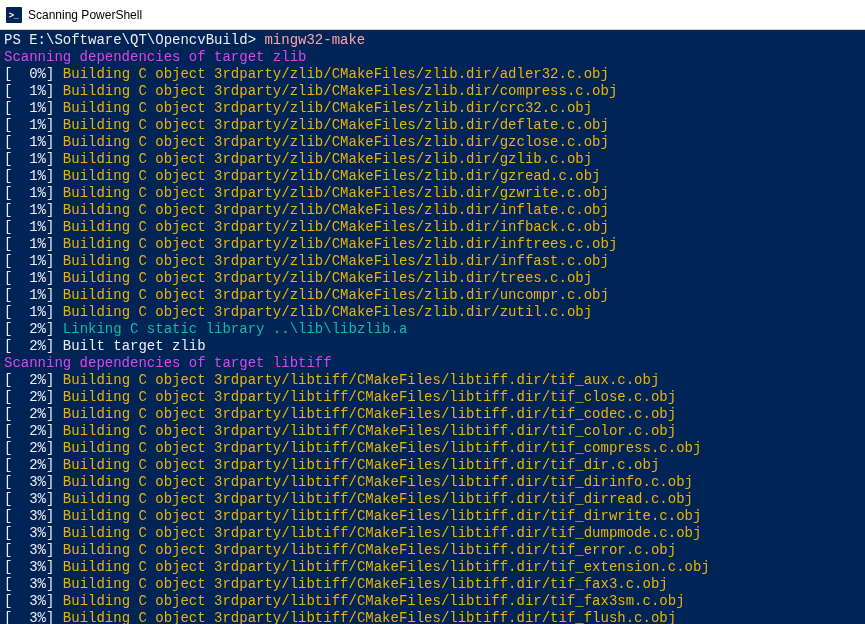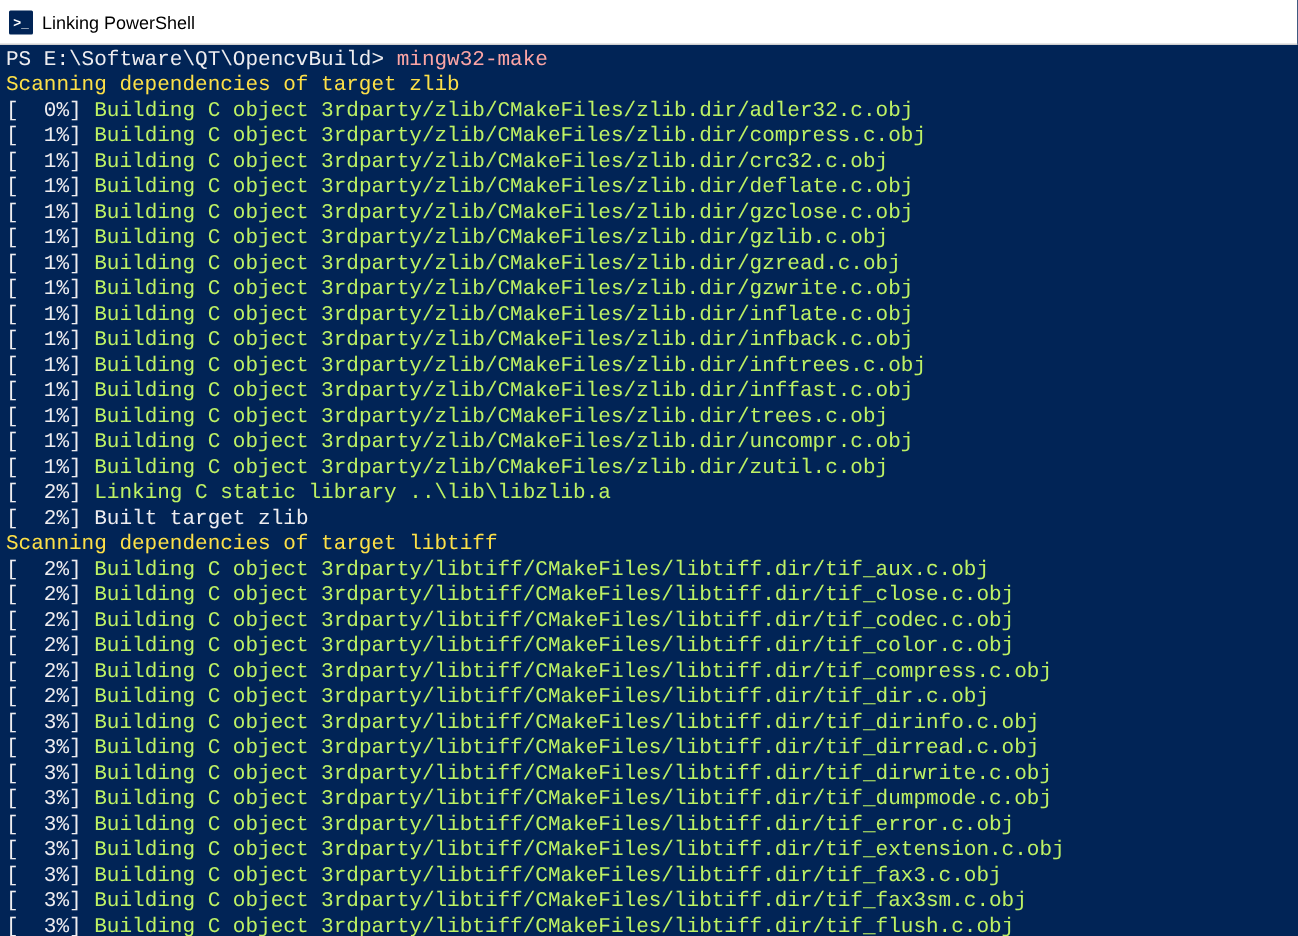--- a/index.html
+++ b/index.html
@@ -55,7 +55,7 @@
 
 <div class="title-bar">
   <span class="ps-icon">&gt;_</span>
-  <span>Linking PowerShell</span>
+  <span>Scanning PowerShell</span>
 </div>
 
 <div class="terminal" id="term"><div class="row"><span class="white">PS E:\Software\QT\OpencvBuild&gt; </span><span class="yellow">mingw32-make</span></div><div class="row"><span class="magenta">Scanning dependencies of target zlib</span></div><div class="row"><span class="white">[</span><span class="white">  0%</span><span class="white">] </span><span class="darkgreen">Building C object 3rdparty/zlib/CMakeFiles/zlib.dir/adler32.c.obj</span></div><div class="row"><span class="white">[</span><span class="white">  1%</span><span class="white">] </span><span class="darkgreen">Building C object 3rdparty/zlib/CMakeFiles/zlib.dir/compress.c.obj</span></div><div class="row"><span class="white">[</span><span class="white">  1%</span><span class="white">] </span><span class="darkgreen">Building C object 3rdparty/zlib/CMakeFiles/zlib.dir/crc32.c.obj</span></div><div class="row"><span class="white">[</span><span class="white">  1%</span><span class="white">] </span><span class="darkgreen">Building C object 3rdparty/zlib/CMakeFiles/zlib.dir/deflate.c.obj</span></div><div class="row"><span class="white">[</span><span class="white">  1%</span><span class="white">] </span><span class="darkgreen">Building C object 3rdparty/zlib/CMakeFiles/zlib.dir/gzclose.c.obj</span></div><div class="row"><span class="white">[</span><span class="white">  1%</span><span class="white">] </span><span class="darkgreen">Building C object 3rdparty/zlib/CMakeFiles/zlib.dir/gzlib.c.obj</span></div><div class="row"><span class="white">[</span><span class="white">  1%</span><span class="white">] </span><span class="darkgreen">Building C object 3rdparty/zlib/CMakeFiles/zlib.dir/gzread.c.obj</span></div><div class="row"><span class="white">[</span><span class="white">  1%</span><span class="white">] </span><span class="darkgreen">Building C object 3rdparty/zlib/CMakeFiles/zlib.dir/gzwrite.c.obj</span></div><div class="row"><span class="white">[</span><span class="white">  1%</span><span class="white">] </span><span class="darkgreen">Building C object 3rdparty/zlib/CMakeFiles/zlib.dir/inflate.c.obj</span></div><div class="row"><span class="white">[</span><span class="white">  1%</span><span class="white">] </span><span class="darkgreen">Building C object 3rdparty/zlib/CMakeFiles/zlib.dir/infback.c.obj</span></div><div class="row"><span class="white">[</span><span class="white">  1%</span><span class="white">] </span><span class="darkgreen">Building C object 3rdparty/zlib/CMakeFiles/zlib.dir/inftrees.c.obj</span></div><div class="row"><span class="white">[</span><span class="white">  1%</span><span class="white">] </span><span class="darkgreen">Building C object 3rdparty/zlib/CMakeFiles/zlib.dir/inffast.c.obj</span></div><div class="row"><span class="white">[</span><span class="white">  1%</span><span class="white">] </span><span class="darkgreen">Building C object 3rdparty/zlib/CMakeFiles/zlib.dir/trees.c.obj</span></div><div class="row"><span class="white">[</span><span class="white">  1%</span><span class="white">] </span><span class="darkgreen">Building C object 3rdparty/zlib/CMakeFiles/zlib.dir/uncompr.c.obj</span></div><div class="row"><span class="white">[</span><span class="white">  1%</span><span class="white">] </span><span class="darkgreen">Building C object 3rdparty/zlib/CMakeFiles/zlib.dir/zutil.c.obj</span></div><div class="row"><span class="white">[</span><span class="white">  2%</span><span class="white">] </span><span class="green">Linking C static library ..\lib\libzlib.a</span></div><div class="row"><span class="white">[</span><span class="white">  2%</span><span class="white">] </span><span class="white">Built target zlib</span></div><div class="row"><span class="magenta">Scanning dependencies of target libtiff</span></div><div class="row"><span class="white">[</span><span class="white">  2%</span><span class="white">] </span><span class="darkgreen">Building C object 3rdparty/libtiff/CMakeFiles/libtiff.dir/tif_aux.c.obj</span></div><div class="row"><span class="white">[</span><span class="white">  2%</span><span class="white">] </span><span class="darkgreen">Building C object 3rdparty/libtiff/CMakeFiles/libtiff.dir/tif_close.c.obj</span></div><div class="row"><span class="white">[</span><span class="white">  2%</span><span class="white">] </span><span class="darkgreen">Building C object 3rdparty/libtiff/CMakeFiles/libtiff.dir/tif_codec.c.obj</span></div><div class="row"><span class="white">[</span><span class="white">  2%</span><span class="white">] </span><span class="darkgreen">Building C object 3rdparty/libtiff/CMakeFiles/libtiff.dir/tif_color.c.obj</span></div><div class="row"><span class="white">[</span><span class="white">  2%</span><span class="white">] </span><span class="darkgreen">Building C object 3rdparty/libtiff/CMakeFiles/libtiff.dir/tif_compress.c.obj</span></div><div class="row"><span class="white">[</span><span class="white">  2%</span><span class="white">] </span><span class="darkgreen">Building C object 3rdparty/libtiff/CMakeFiles/libtiff.dir/tif_dir.c.obj</span></div><div class="row"><span class="white">[</span><span class="white">  3%</span><span class="white">] </span><span class="darkgreen">Building C object 3rdparty/libtiff/CMakeFiles/libtiff.dir/tif_dirinfo.c.obj</span></div><div class="row"><span class="white">[</span><span class="white">  3%</span><span class="white">] </span><span class="darkgreen">Building C object 3rdparty/libtiff/CMakeFiles/libtiff.dir/tif_dirread.c.obj</span></div><div class="row"><span class="white">[</span><span class="white">  3%</span><span class="white">] </span><span class="darkgreen">Building C object 3rdparty/libtiff/CMakeFiles/libtiff.dir/tif_dirwrite.c.obj</span></div><div class="row"><span class="white">[</span><span class="white">  3%</span><span class="white">] </span><span class="darkgreen">Building C object 3rdparty/libtiff/CMakeFiles/libtiff.dir/tif_dumpmode.c.obj</span></div><div class="row"><span class="white">[</span><span class="white">  3%</span><span class="white">] </span><span class="darkgreen">Building C object 3rdparty/libtiff/CMakeFiles/libtiff.dir/tif_error.c.obj</span></div><div class="row"><span class="white">[</span><span class="white">  3%</span><span class="white">] </span><span class="darkgreen">Building C object 3rdparty/libtiff/CMakeFiles/libtiff.dir/tif_extension.c.obj</span></div><div class="row"><span class="white">[</span><span class="white">  3%</span><span class="white">] </span><span class="darkgreen">Building C object 3rdparty/libtiff/CMakeFiles/libtiff.dir/tif_fax3.c.obj</span></div><div class="row"><span class="white">[</span><span class="white">  3%</span><span class="white">] </span><span class="darkgreen">Building C object 3rdparty/libtiff/CMakeFiles/libtiff.dir/tif_fax3sm.c.obj</span></div><div class="row"><span class="white">[</span><span class="white">  3%</span><span class="white">] </span><span class="darkgreen">Building C object 3rdparty/libtiff/CMakeFiles/libtiff.dir/tif_flush.c.obj</span></div></div>

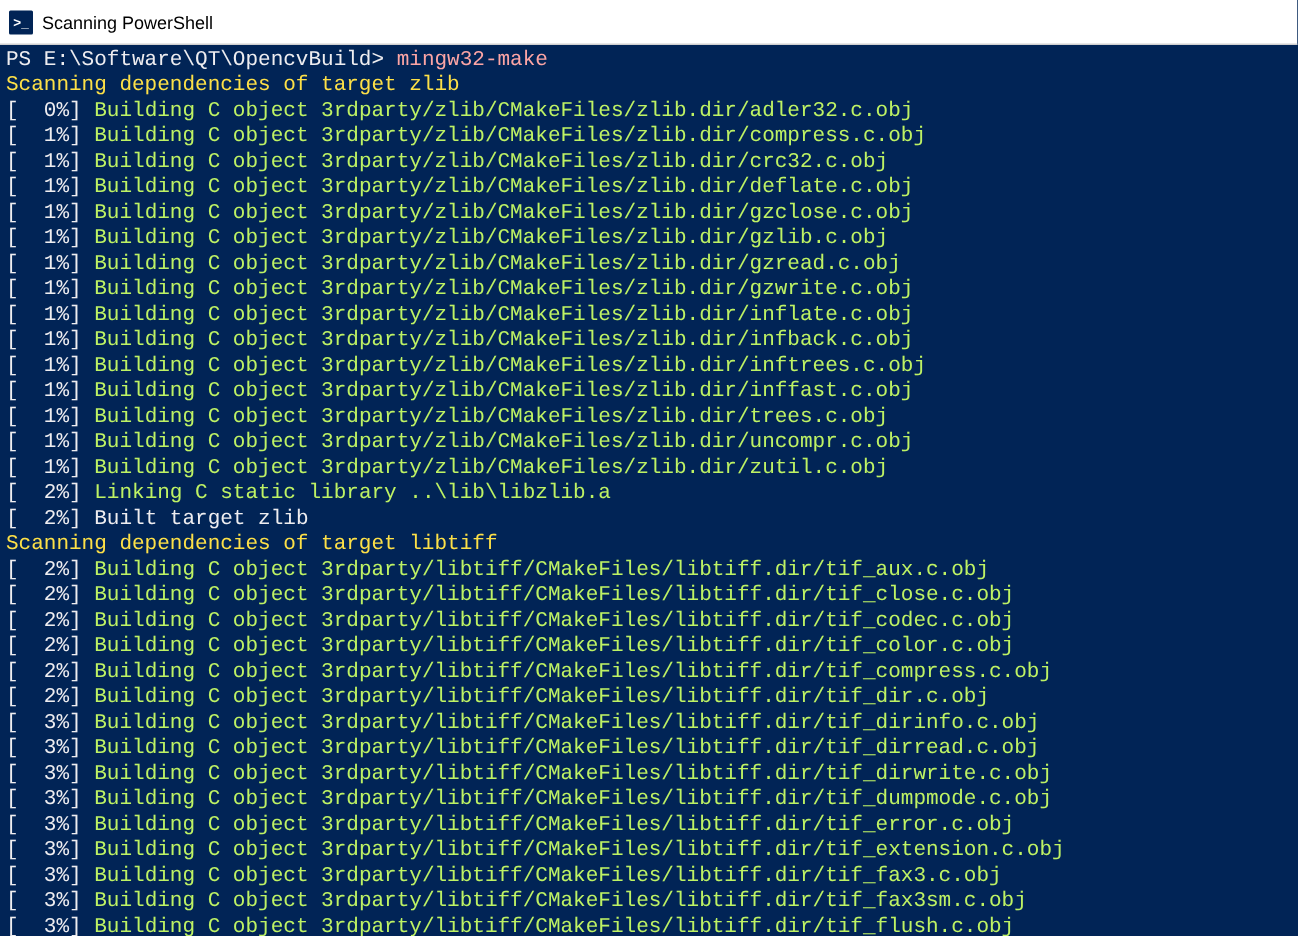--- a/index.html
+++ b/index.html
@@ -45,7 +45,7 @@
   }
   .white { color: #eeedf0; }
   .yellow { color: #fca5a5; }
-  .magenta { color: #fde047; }
+  .magenta { color: #d946ef; }
   .darkgreen { color: #bef264; }
   .green { color: #bef264; }
   .row { display: block; }

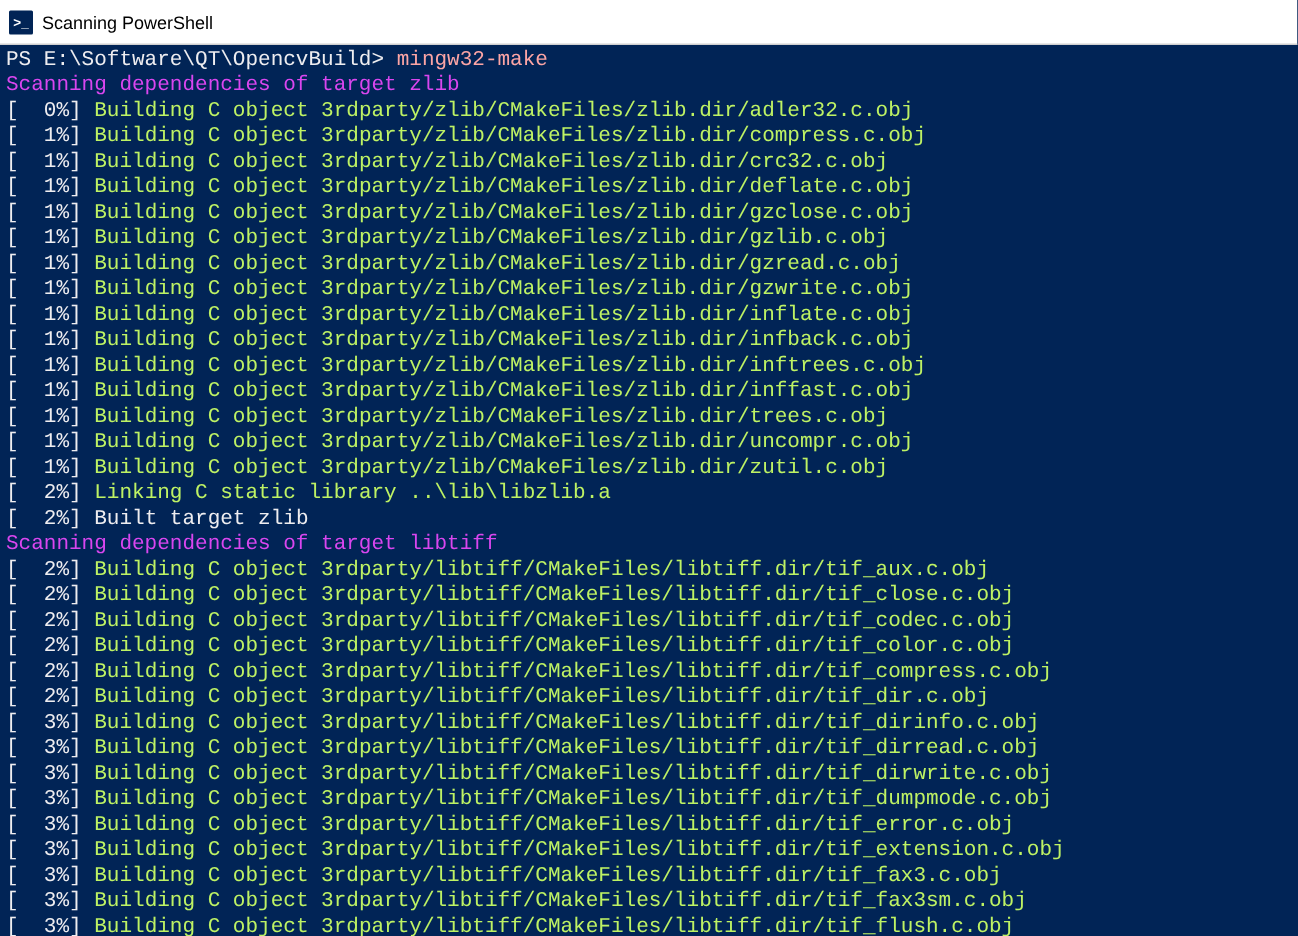--- a/index.html
+++ b/index.html
@@ -46,7 +46,7 @@
   .white { color: #eeedf0; }
   .yellow { color: #fca5a5; }
   .magenta { color: #d946ef; }
-  .darkgreen { color: #bef264; }
+  .darkgreen { color: #eab308; }
   .green { color: #bef264; }
   .row { display: block; }
 </style>

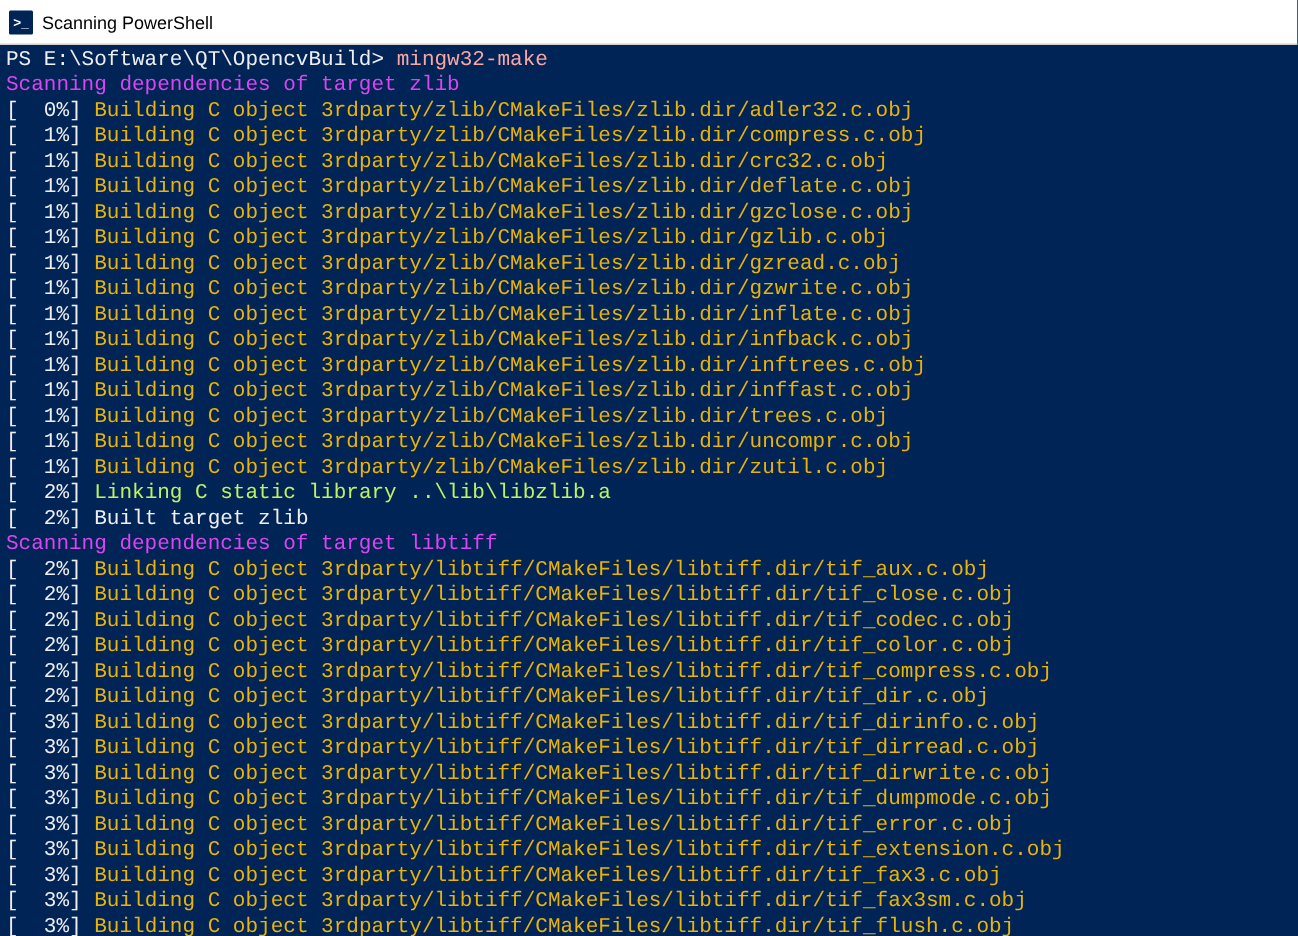--- a/index.html
+++ b/index.html
@@ -47,7 +47,7 @@
   .yellow { color: #fca5a5; }
   .magenta { color: #d946ef; }
   .darkgreen { color: #eab308; }
-  .green { color: #bef264; }
+  .green { color: #14b8a6; }
   .row { display: block; }
 </style>
 </head>

